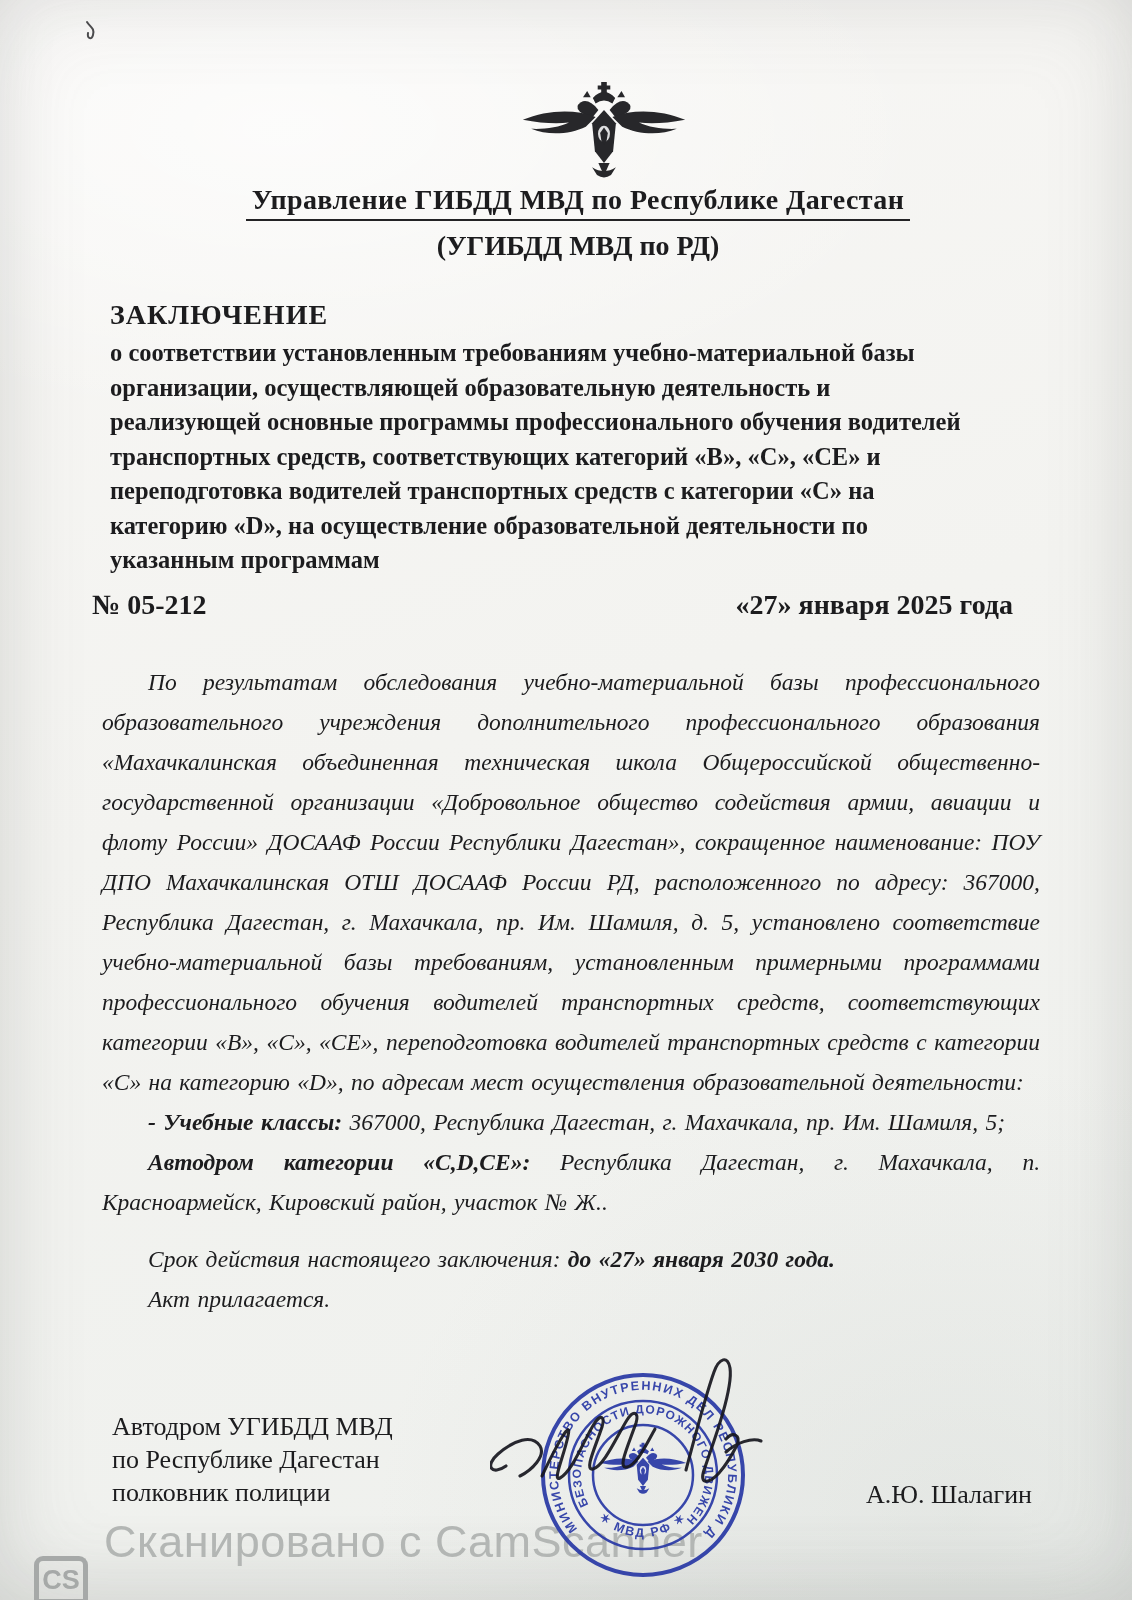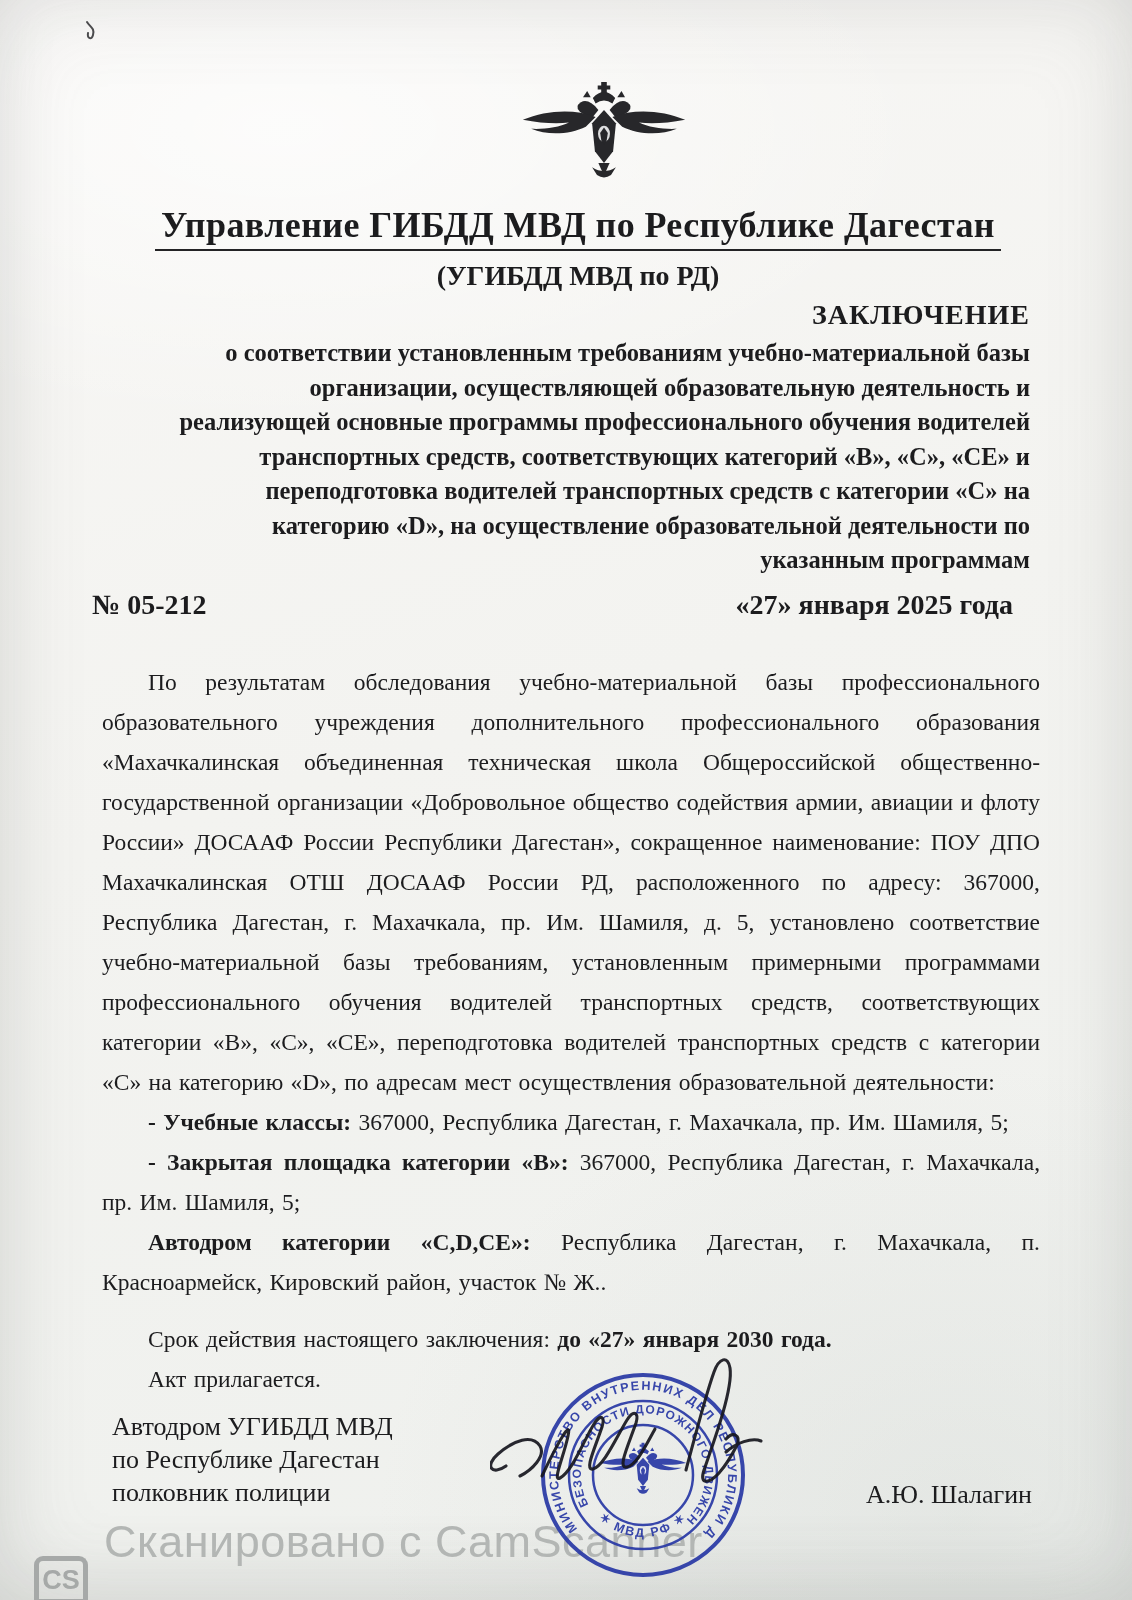--- a/index.html
+++ b/index.html
@@ -22,8 +22,8 @@
   .emblem{position:absolute;left:520px;top:74px;width:168px;height:118px;color:#27272a;}
   .smudge{position:absolute;left:82px;top:20px;width:20px;height:26px;}
   .org-block{position:absolute;top:184px;left:0;width:100%;text-align:center;transform:translateX(12px);}
-  .org-full{display:inline-block;font-size:36px;font-weight:600;letter-spacing:.4px;
-    border-bottom:2.5px solid #232325;padding:0 6px 3px 6px;margin-top:20px;}
+  .org-full{display:inline-block;font-size:28px;font-weight:600;letter-spacing:.4px;
+    border-bottom:2.5px solid #232325;padding:0 6px 3px 6px;}
   .org-short{font-size:28px;font-weight:600;margin-top:9px;}
   .title-block{position:absolute;top:299px;left:110px;width:920px;text-align:right;font-family:Liberation Serif, serif;}
   .doc-title{font-size:28px;font-weight:700;letter-spacing:1px;}

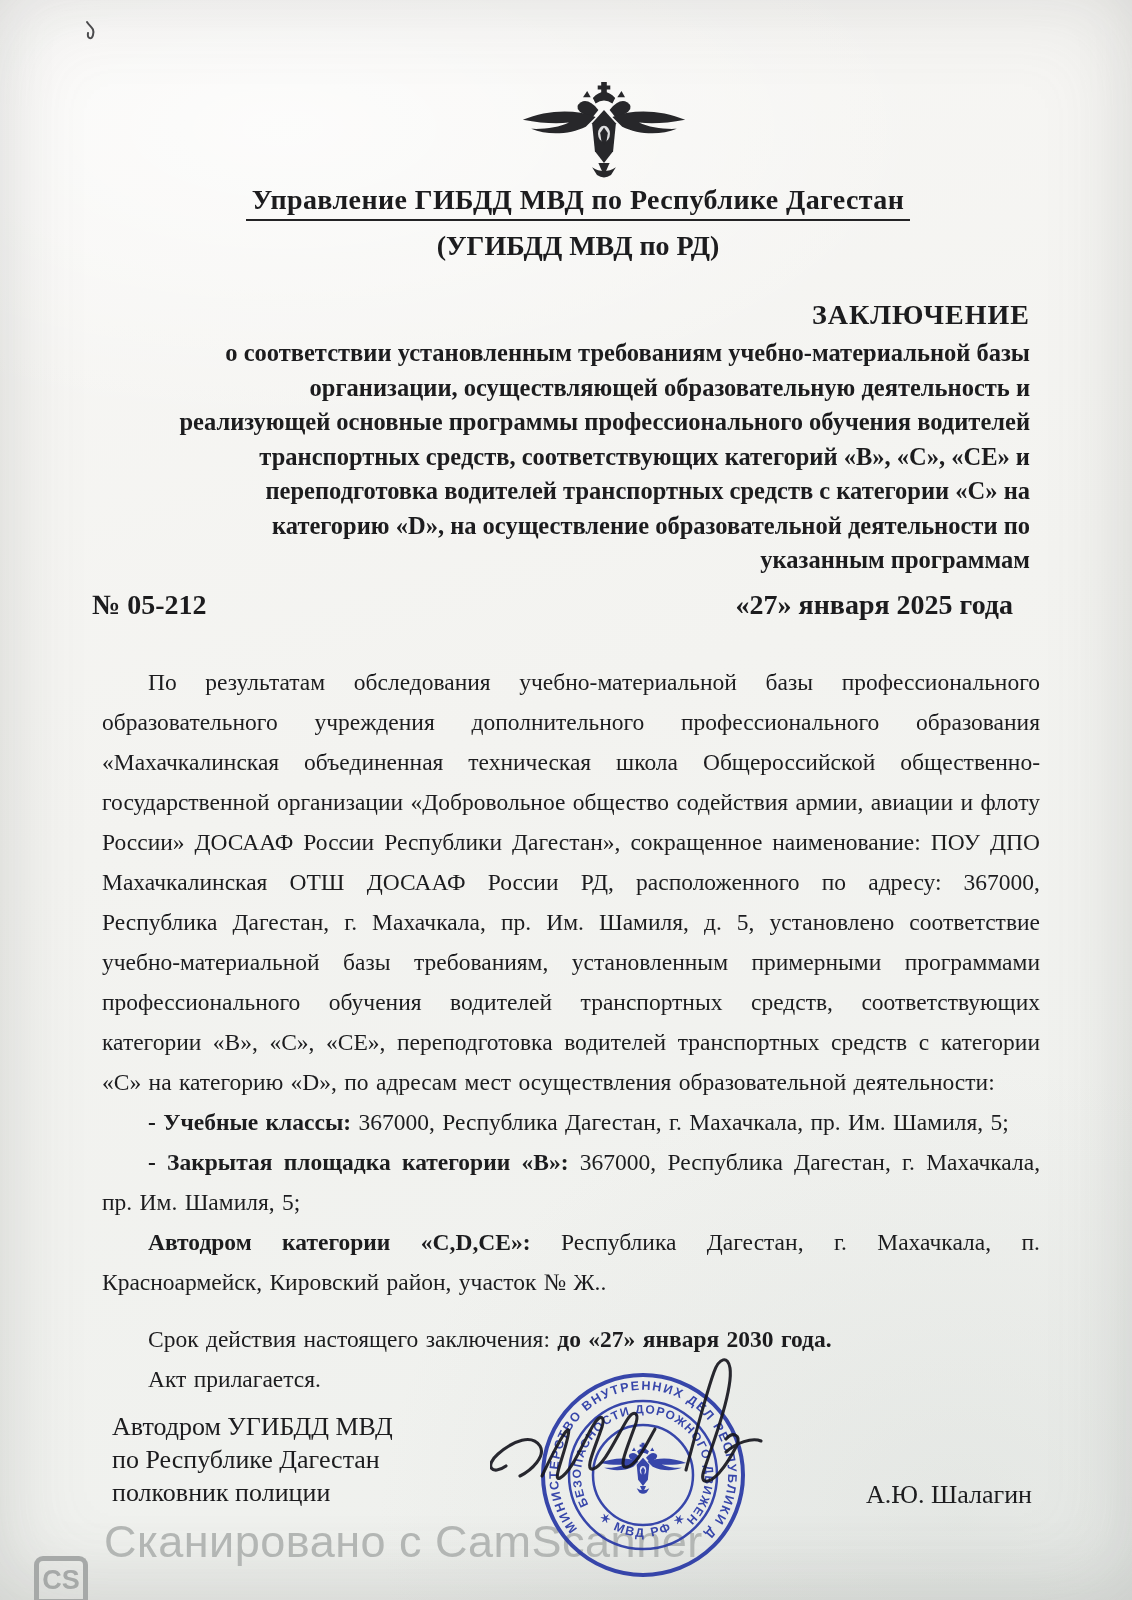--- a/index.html
+++ b/index.html
@@ -25,7 +25,7 @@
   .org-full{display:inline-block;font-size:28px;font-weight:600;letter-spacing:.4px;
     border-bottom:2.5px solid #232325;padding:0 6px 3px 6px;}
   .org-short{font-size:28px;font-weight:600;margin-top:9px;}
-  .title-block{position:absolute;top:299px;left:110px;width:920px;text-align:right;font-family:Liberation Serif, serif;}
+  .title-block{position:absolute;top:299px;left:110px;width:920px;text-align:left;font-family:Liberation Serif, serif;}
   .doc-title{font-size:28px;font-weight:700;letter-spacing:1px;}
   .subtitle-line{font-size:24.5px;font-weight:700;line-height:34.5px;}
   .subtitle-wrap{margin-top:5px;}

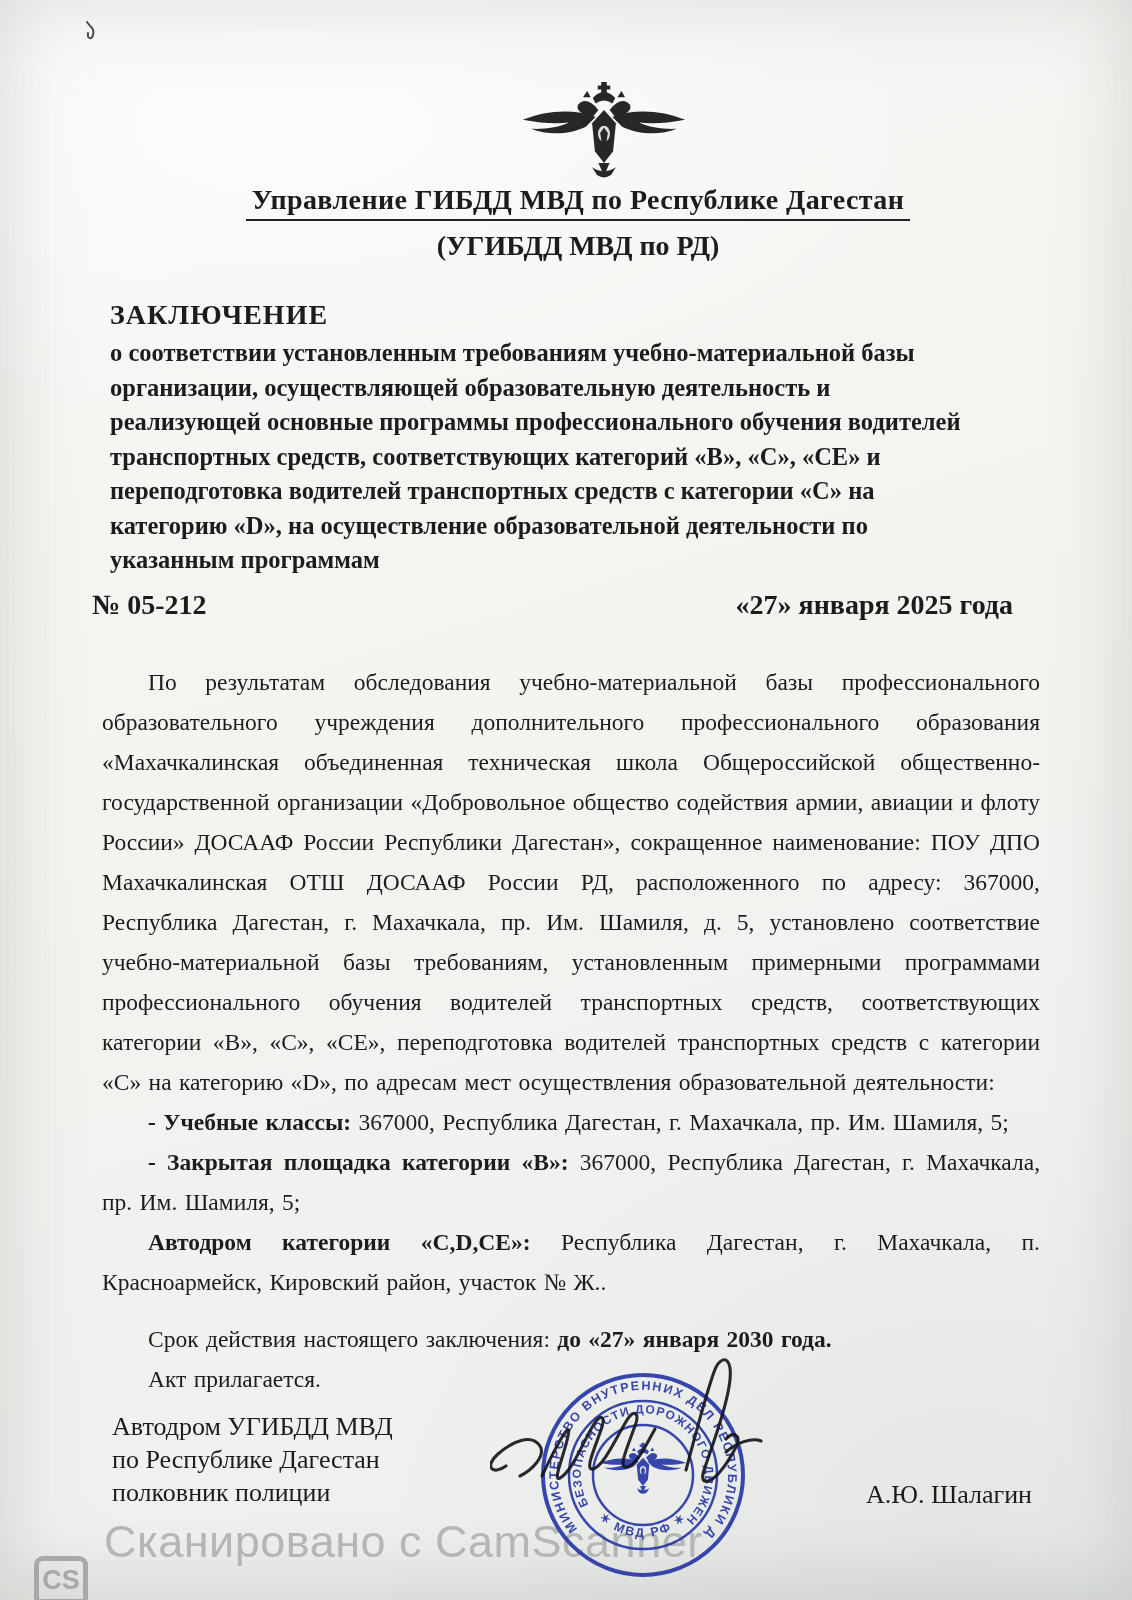--- a/index.html
+++ b/index.html
@@ -32,7 +32,7 @@
   .meta-row{position:absolute;top:589px;left:92px;width:921px;display:flex;
     justify-content:space-between;font-size:28px;font-weight:700;}
   .content{position:absolute;top:662px;left:102px;width:938px;
-    font-size:23.5px;line-height:40px;text-align:justify;word-spacing:1.5px;}
+    font-size:23.5px;line-height:40px;text-align:justify;word-spacing:1.5px;font-style:italic;}
   .content p{margin:0;text-indent:46px;}
   .content .validity{margin-top:17px;}
   .b{font-weight:700;}

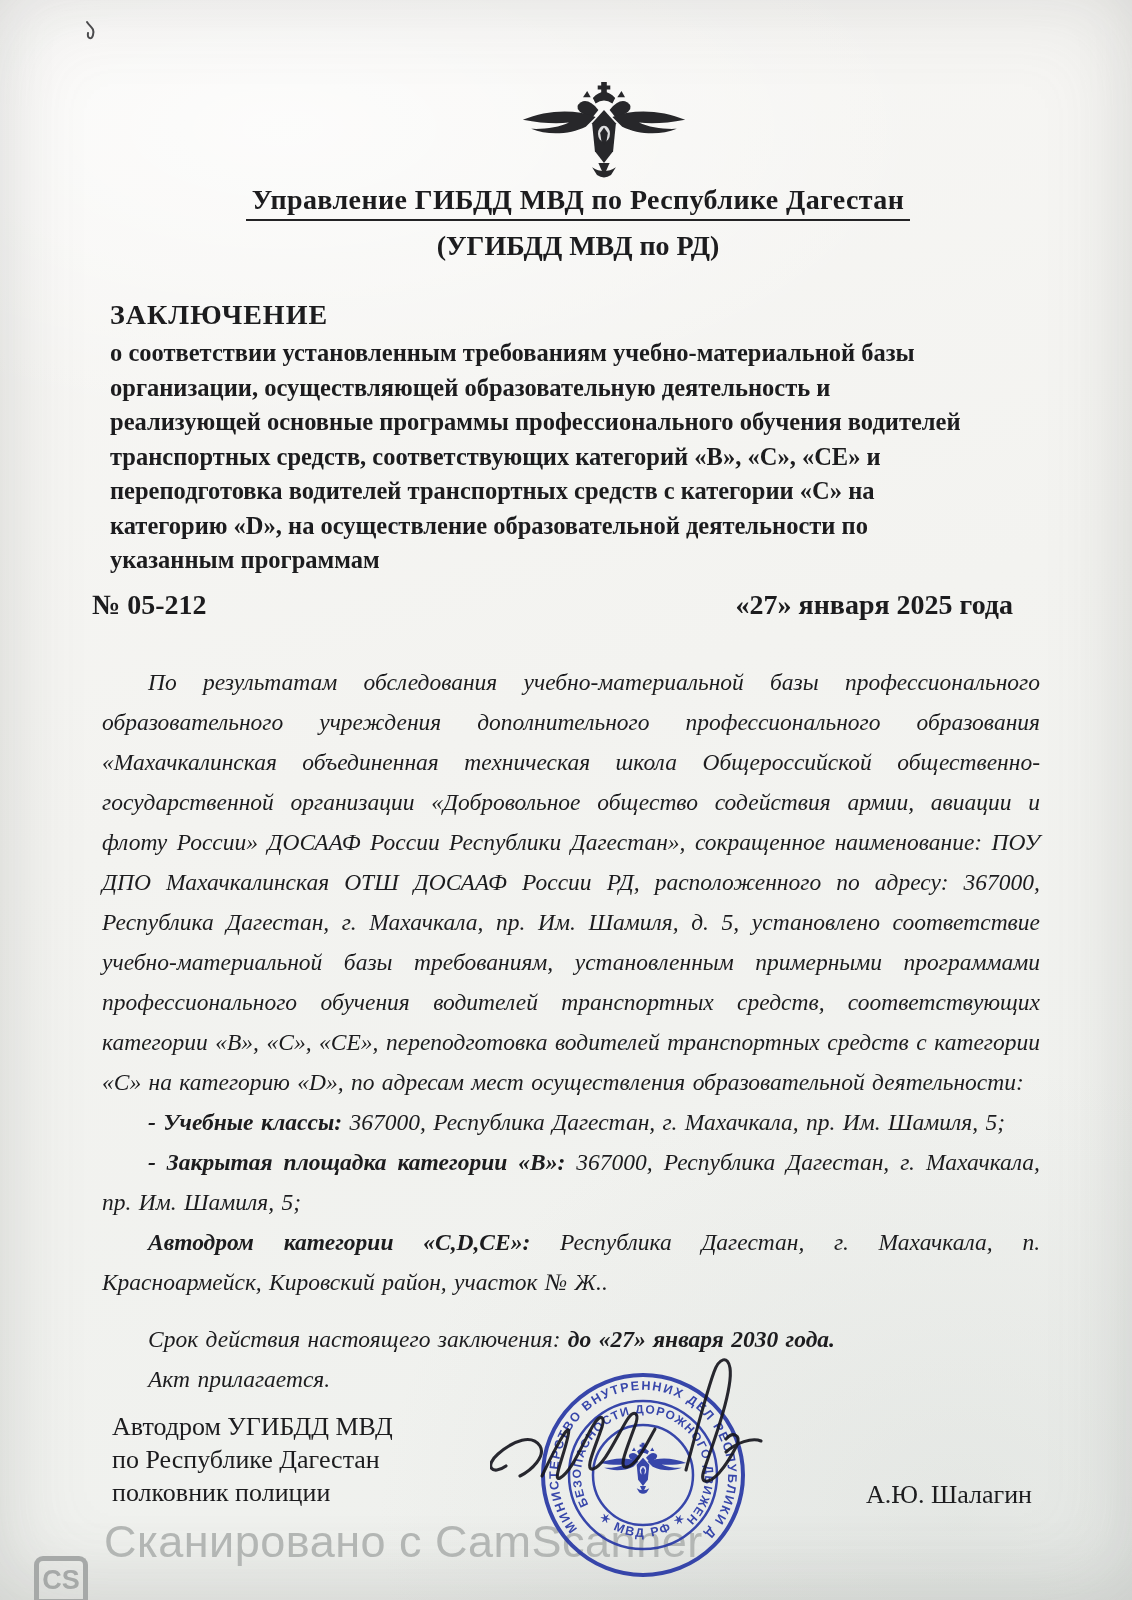--- a/index.html
+++ b/index.html
@@ -111,7 +111,6 @@
   <div class="content">
     <p>По результатам обследования учебно-материальной базы профессионального образовательного учреждения дополнительного профессионального образования «Махачкалинская объединенная техническая школа Общероссийской общественно-государственной организации «Добровольное общество содействия армии, авиации и флоту России» ДОСААФ России Республики Дагестан», сокращенное наименование: ПОУ ДПО Махачкалинская ОТШ ДОСААФ России РД, расположенного по адресу: 367000, Республика Дагестан, г. Махачкала, пр. Им. Шамиля, д. 5, установлено соответствие учебно-материальной базы требованиям, установленным примерными программами профессионального обучения водителей транспортных средств, соответствующих категории «В», «С», «СЕ», переподготовка водителей транспортных средств с категории «С» на категорию «D», по адресам мест осуществления образовательной деятельности:</p>
     <p><span class="b">- Учебные классы:</span> <span>367000, Республика Дагестан, г. Махачкала, пр. Им. Шамиля, 5;</span></p>
-    <p><span class="b">- Закрытая площадка категории «В»:</span> <span>367000, Республика Дагестан, г. Махачкала, пр. Им. Шамиля, 5;</span></p>
     <p><span class="b">Автодром категории «C,D,CE»:</span> <span>Республика Дагестан, г. Махачкала, п. Красноармейск, Кировский район, участок № Ж..</span></p>
     <p class="validity"><span>Срок действия настоящего заключения:</span> <span class="b">до «27» января 2030 года.</span></p>
     <p>Акт прилагается.</p>

